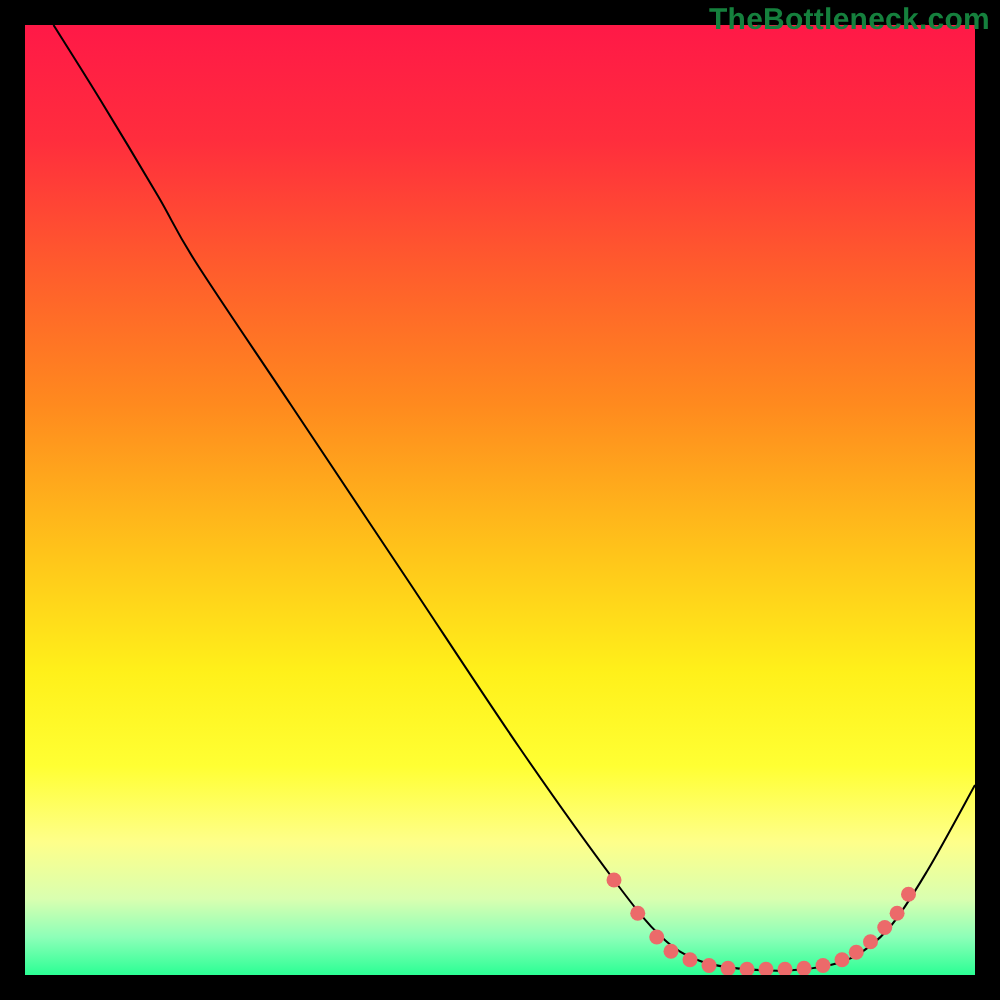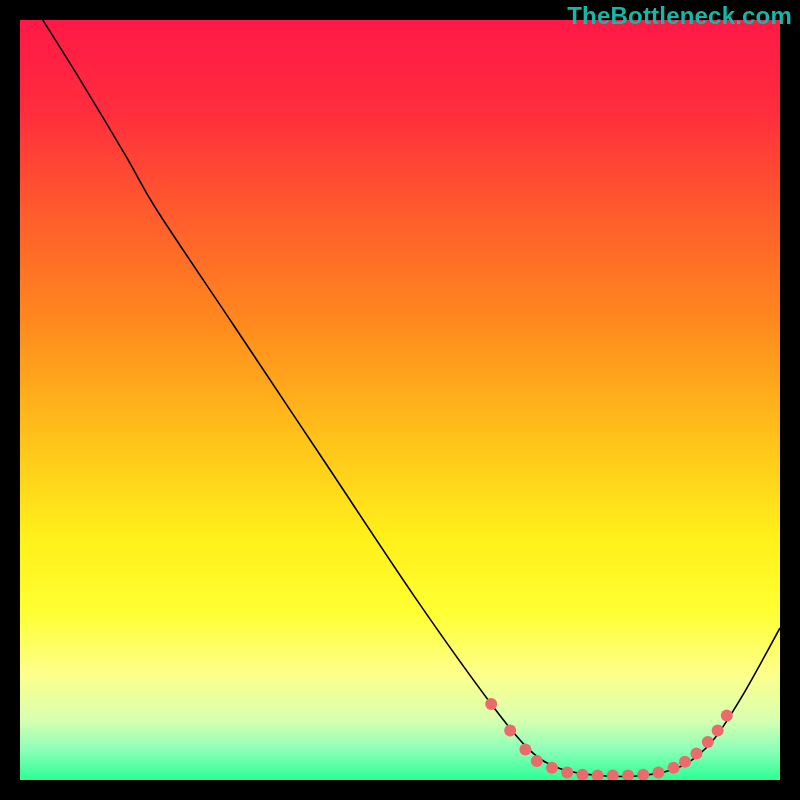--- a/index.html
+++ b/index.html
@@ -24,7 +24,7 @@
       font-family: Arial, Helvetica, sans-serif;
       font-size: 24px;
       font-weight: bold;
-      color: #14b8a6;
+      color: #15803d;
       letter-spacing: 0.2px;
       z-index: 10;
     }

